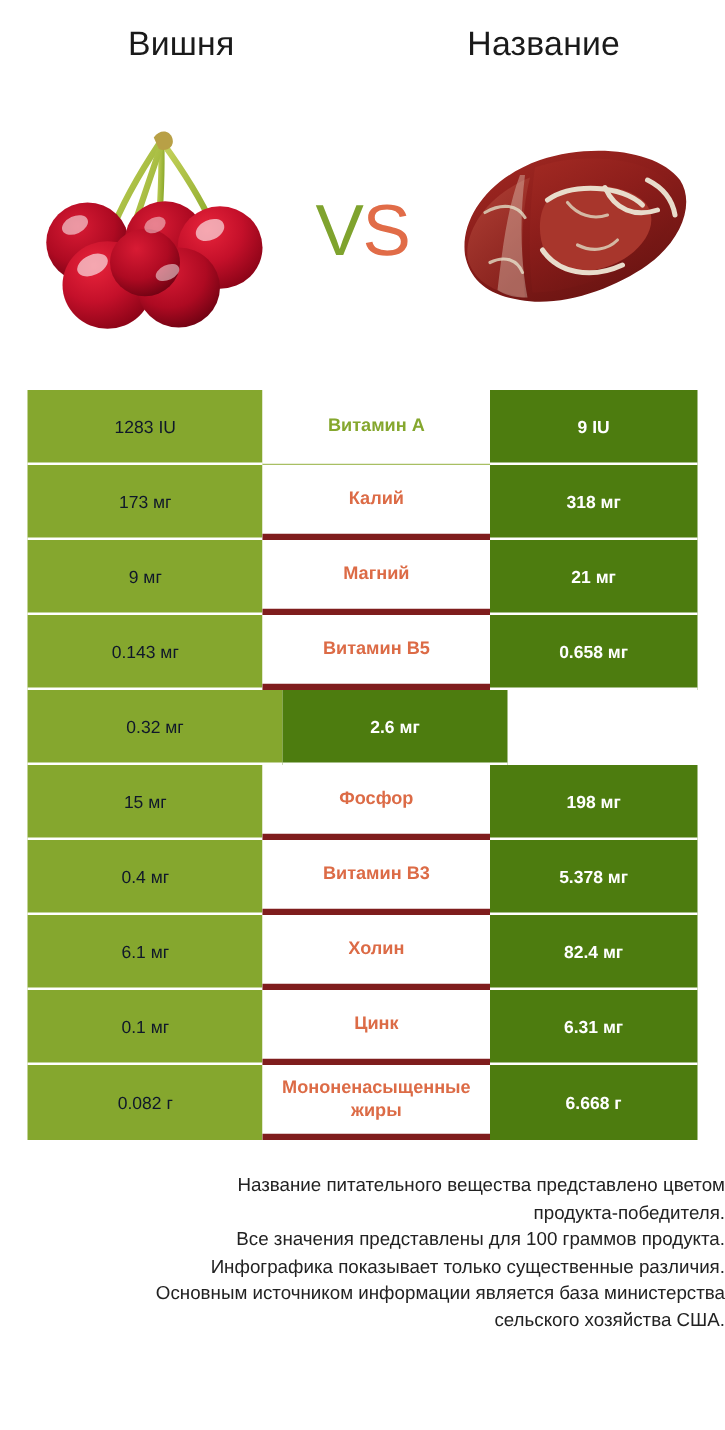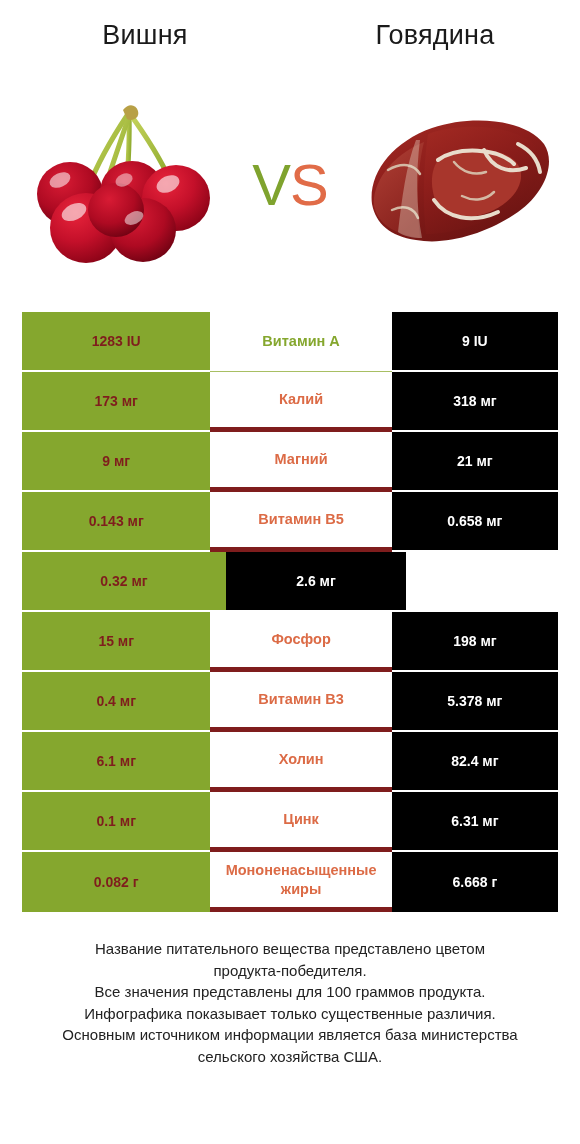--- a/index.html
+++ b/index.html
@@ -151,7 +151,7 @@
       <span class="title">Вишня</span>
     </div>
     <div class="header-col">
-      <span class="title">Говядина</span>
+      <span class="title">Название</span>
     </div>
   </div>
 

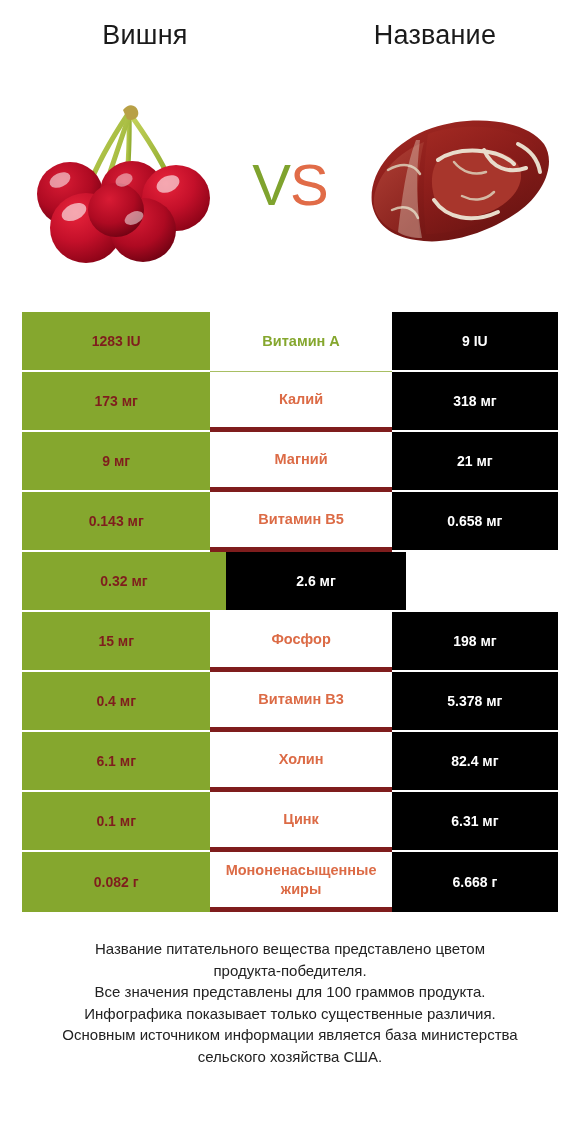--- a/index.html
+++ b/index.html
@@ -92,9 +92,9 @@
   .cell-left {
     width: 204px;
     background: #85A72E;
-    color: #7f1d1d;
+    color: #0f172a;
     font-size: 14px;
-    font-weight: bold;
+    font-weight: normal;
     border-bottom: 2px solid #ffffff;
   }
   .cell-mid {

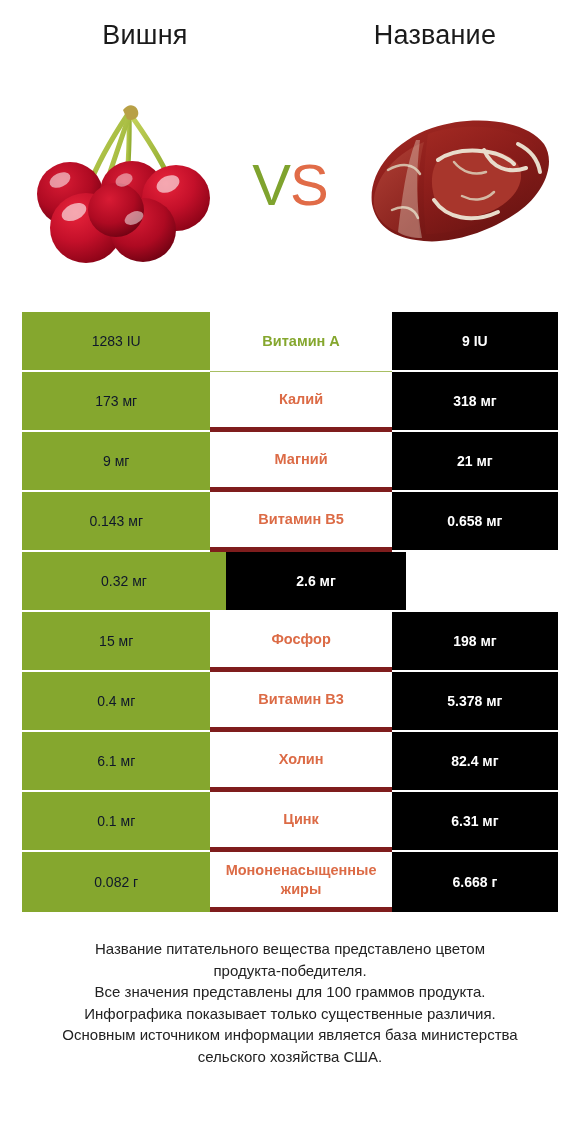--- a/index.html
+++ b/index.html
@@ -107,7 +107,7 @@
   }
   .cell-right {
     width: 180px;
-    background: #000000;
+    background: #4d7c0f;
     color: #ffffff;
     font-size: 14px;
     font-weight: bold;

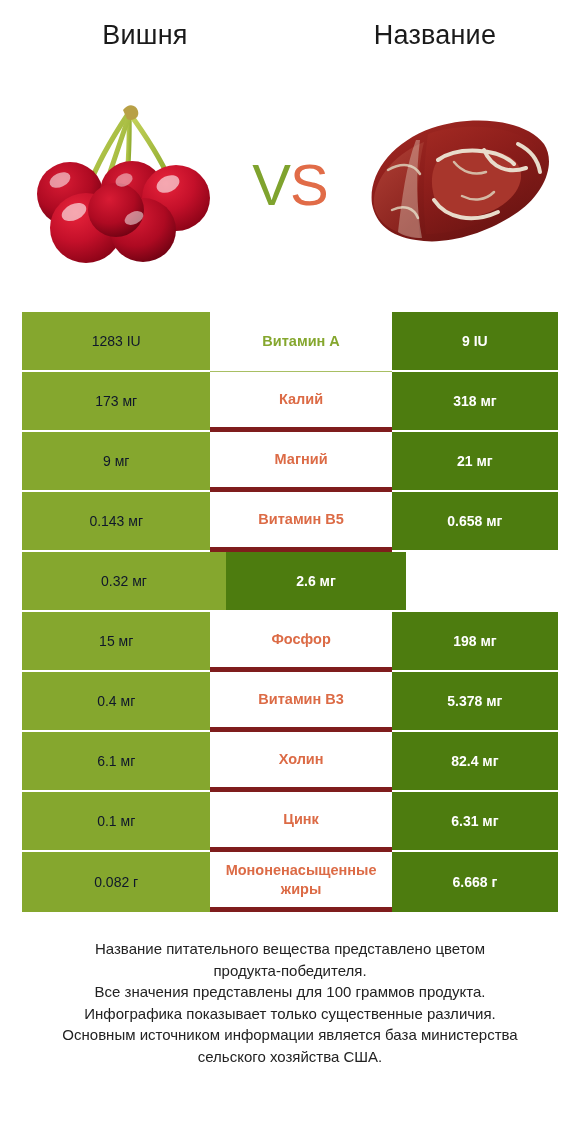--- a/index.html
+++ b/index.html
@@ -139,7 +139,7 @@
     color: #222222;
     font-weight: 400;
   }
-  .footer .ln { display: block; white-space: nowrap; }
+  .footer .ln { display: block; white-space: nowrap; text-align: right; }
 </style>
 </head>
 <body>

